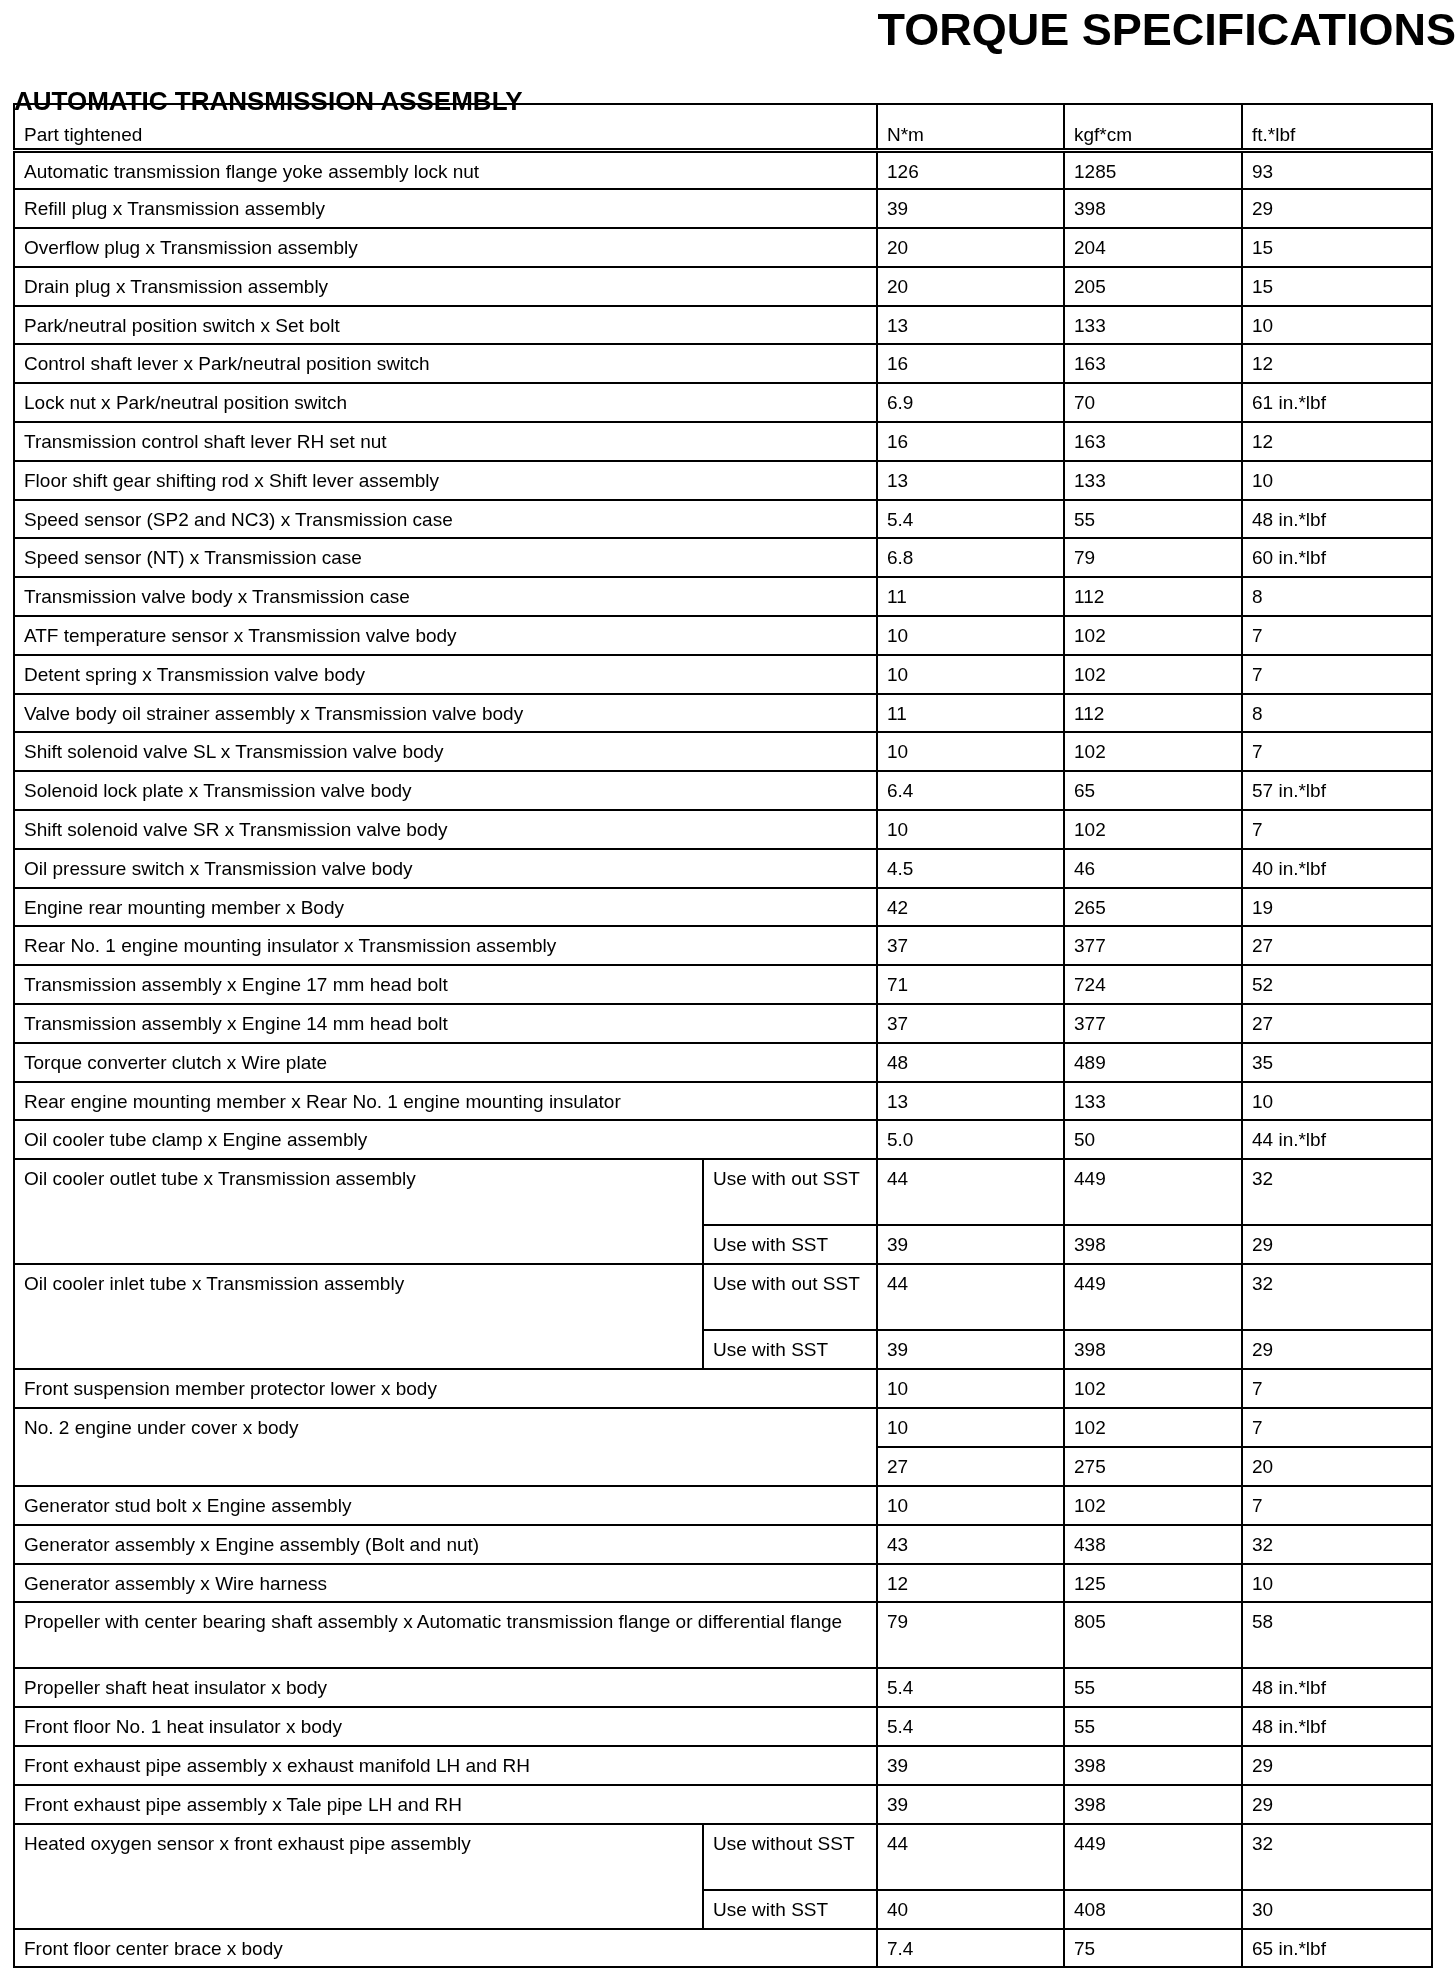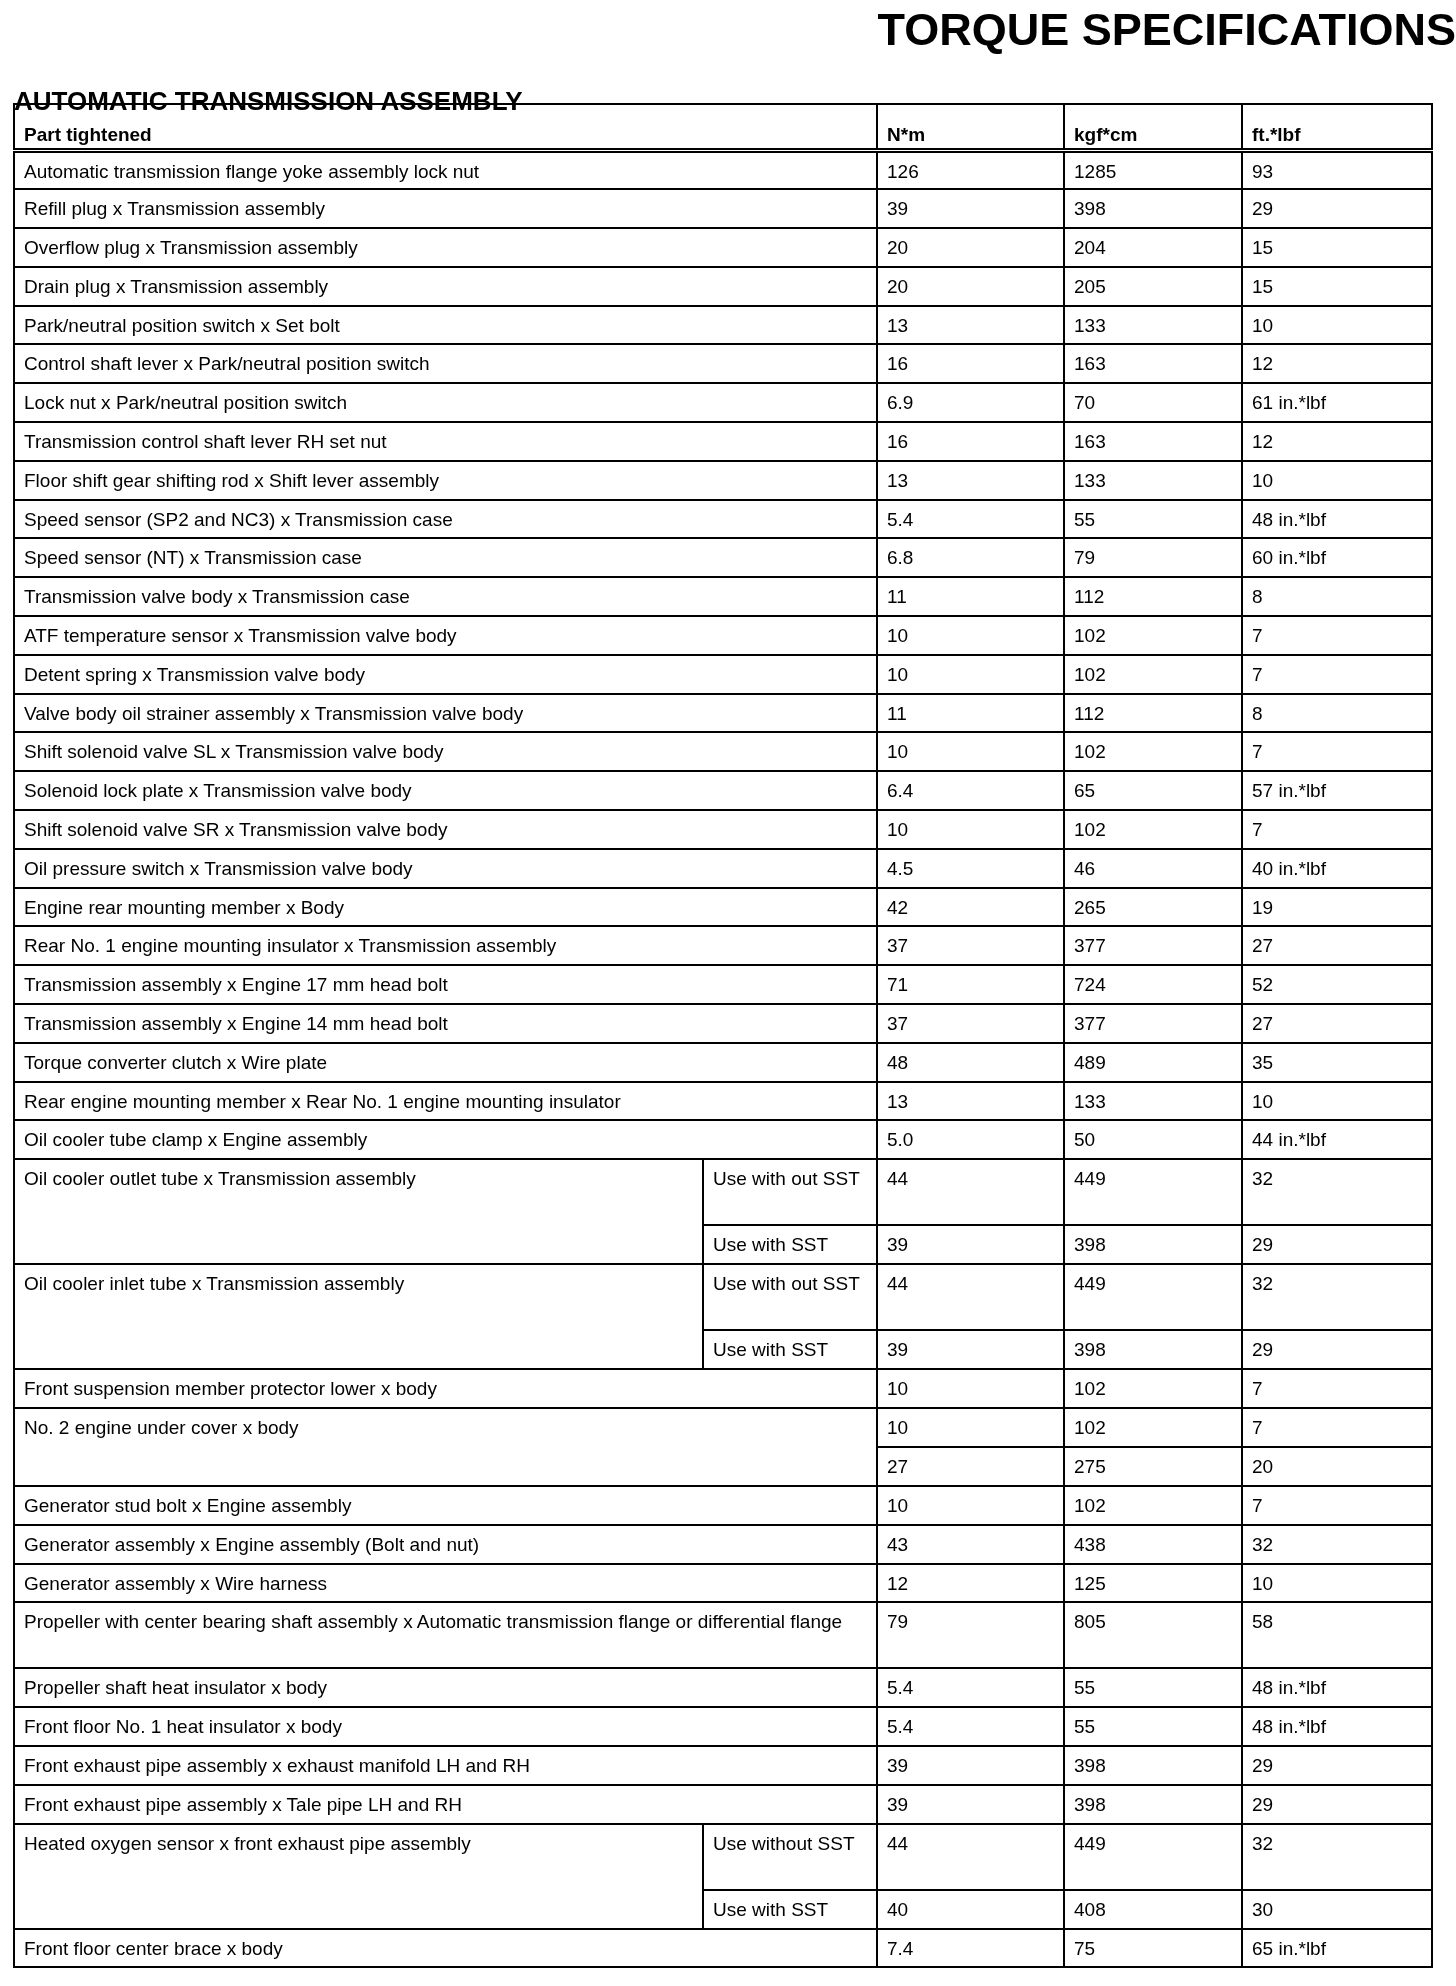--- a/index.html
+++ b/index.html
@@ -25,7 +25,7 @@
     border: 2px solid #000; padding: 5px 10px 0 9px; vertical-align: top;
     text-align: left; box-sizing: border-box; overflow: hidden;
   }
-  table.spec th { font-weight: bold; height: 40px; padding-top: 16px; border-bottom: 5px double #000; }
+  table.spec th { font-weight: normal; height: 40px; padding-top: 16px; border-bottom: 5px double #000; }
   table.spec tr.single td { height: 38.8px; }
   table.spec tr.sub td { height: 39px; }
   table.spec tr.tall td { height: 66px; }

